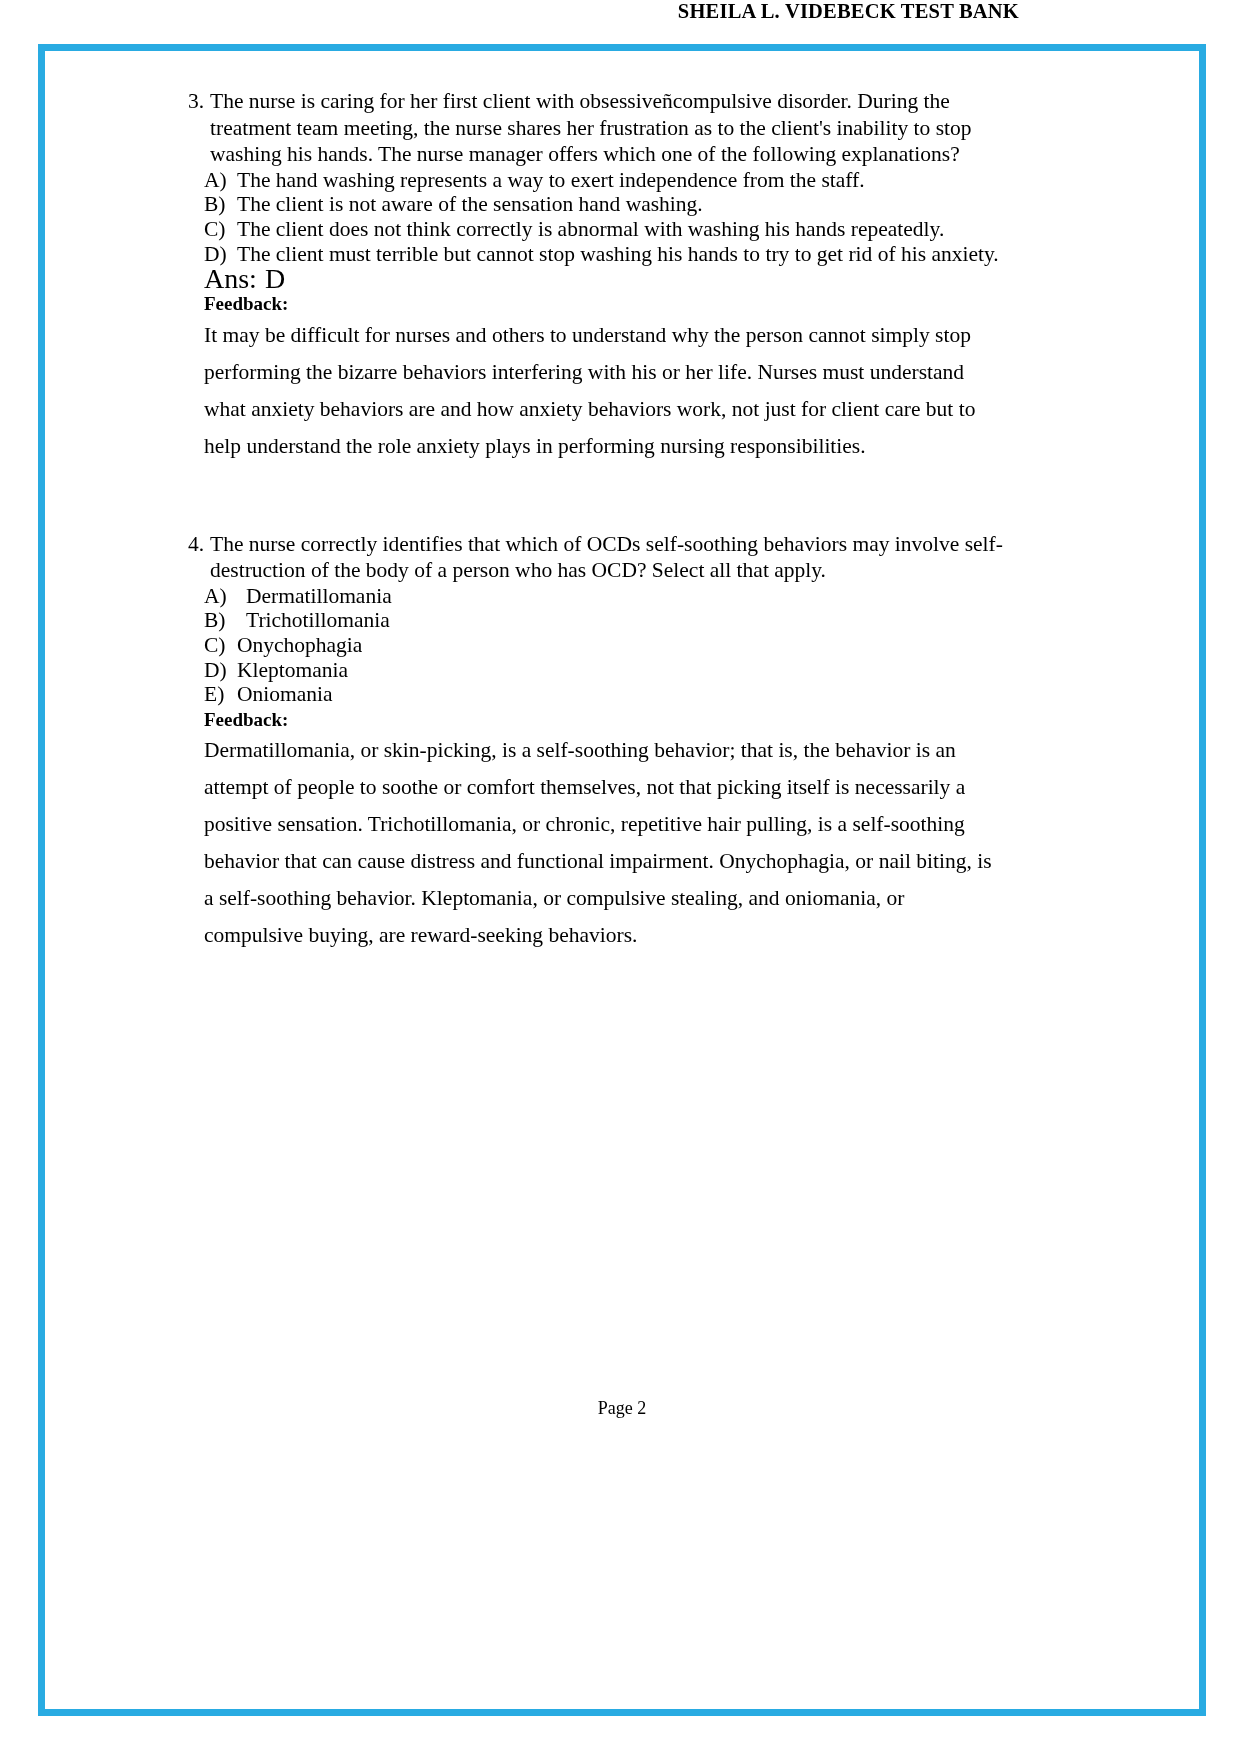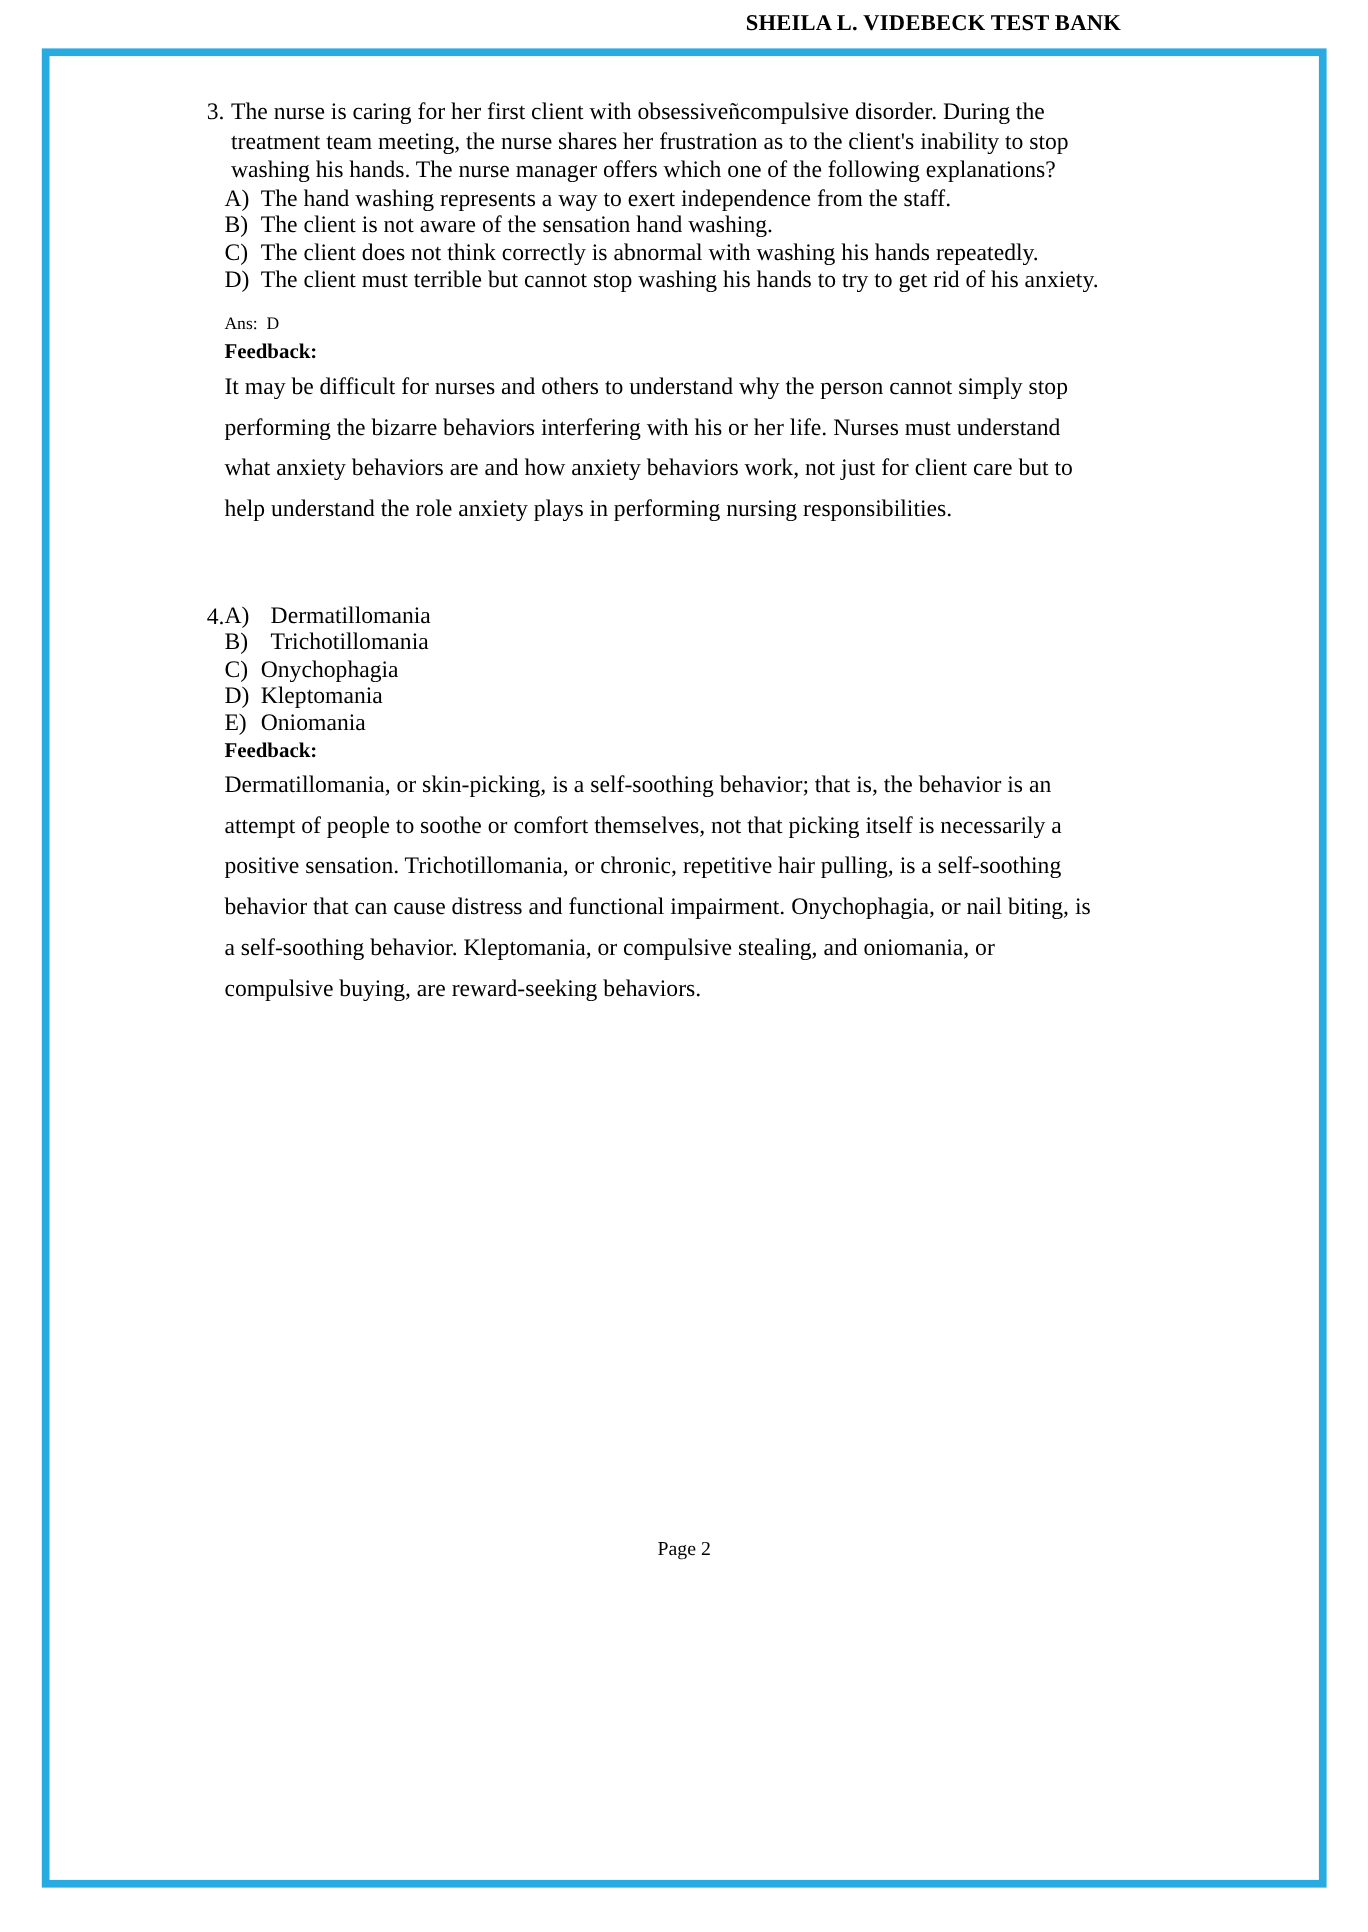--- a/index.html
+++ b/index.html
@@ -26,7 +26,6 @@
     box-sizing: border-box;
     padding-right: 22px;
     display: flex;
-    align-items: center;
     justify-content: flex-end;
   }
   .running-header-text {

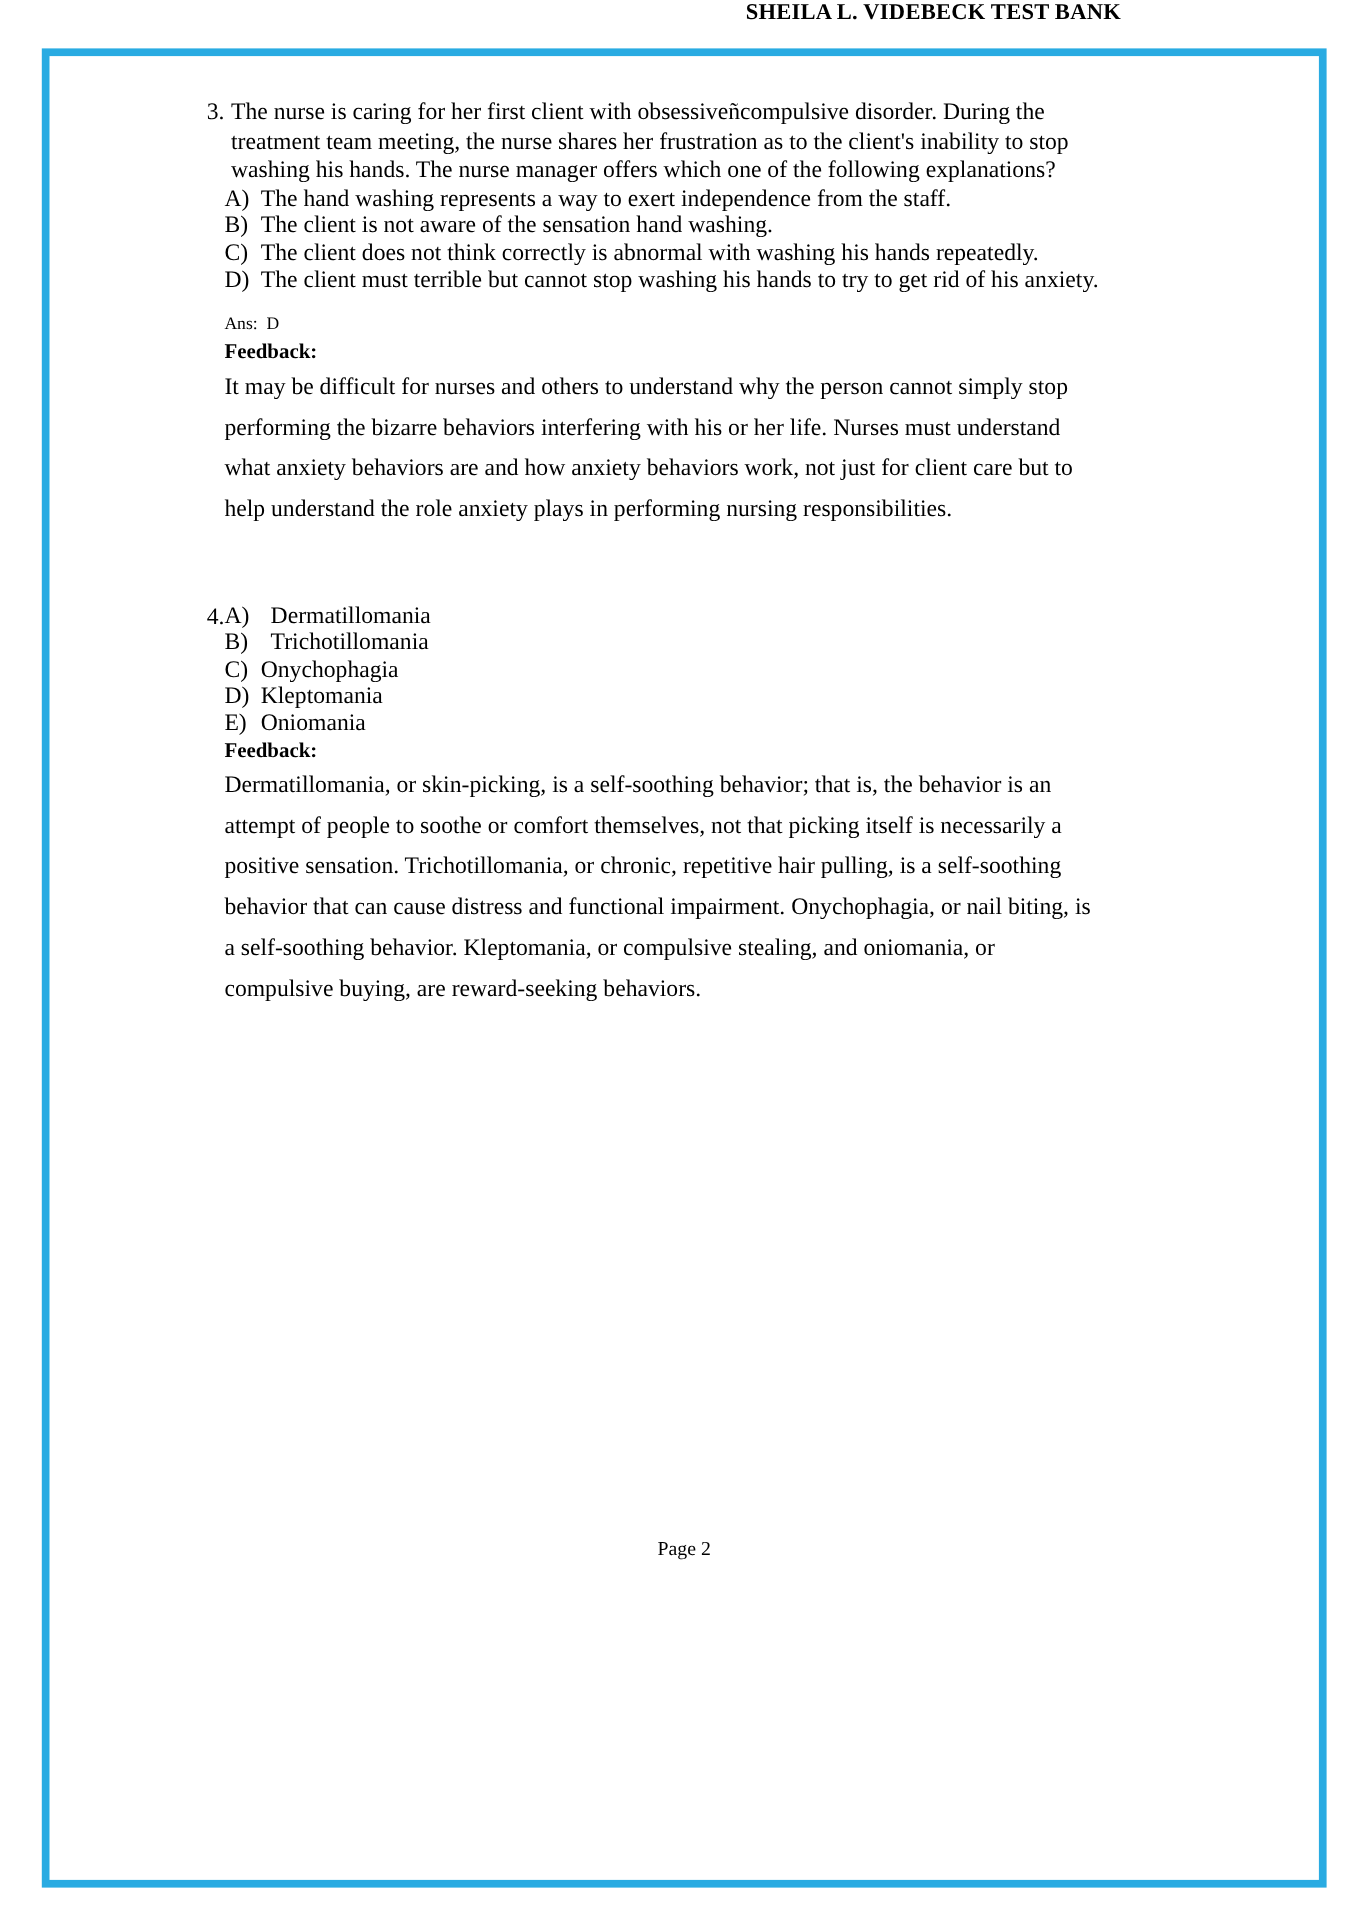--- a/index.html
+++ b/index.html
@@ -97,9 +97,8 @@
 
   .ans-line {
     padding-left: 34px;
-    font-size: 16px;
+    font-size: 28px;
     line-height: 25px;
-    margin-top: 16px;
   }
   .ans-label { display: inline-block; }
   .ans-value { display: inline-block; padding-left: 8px; }

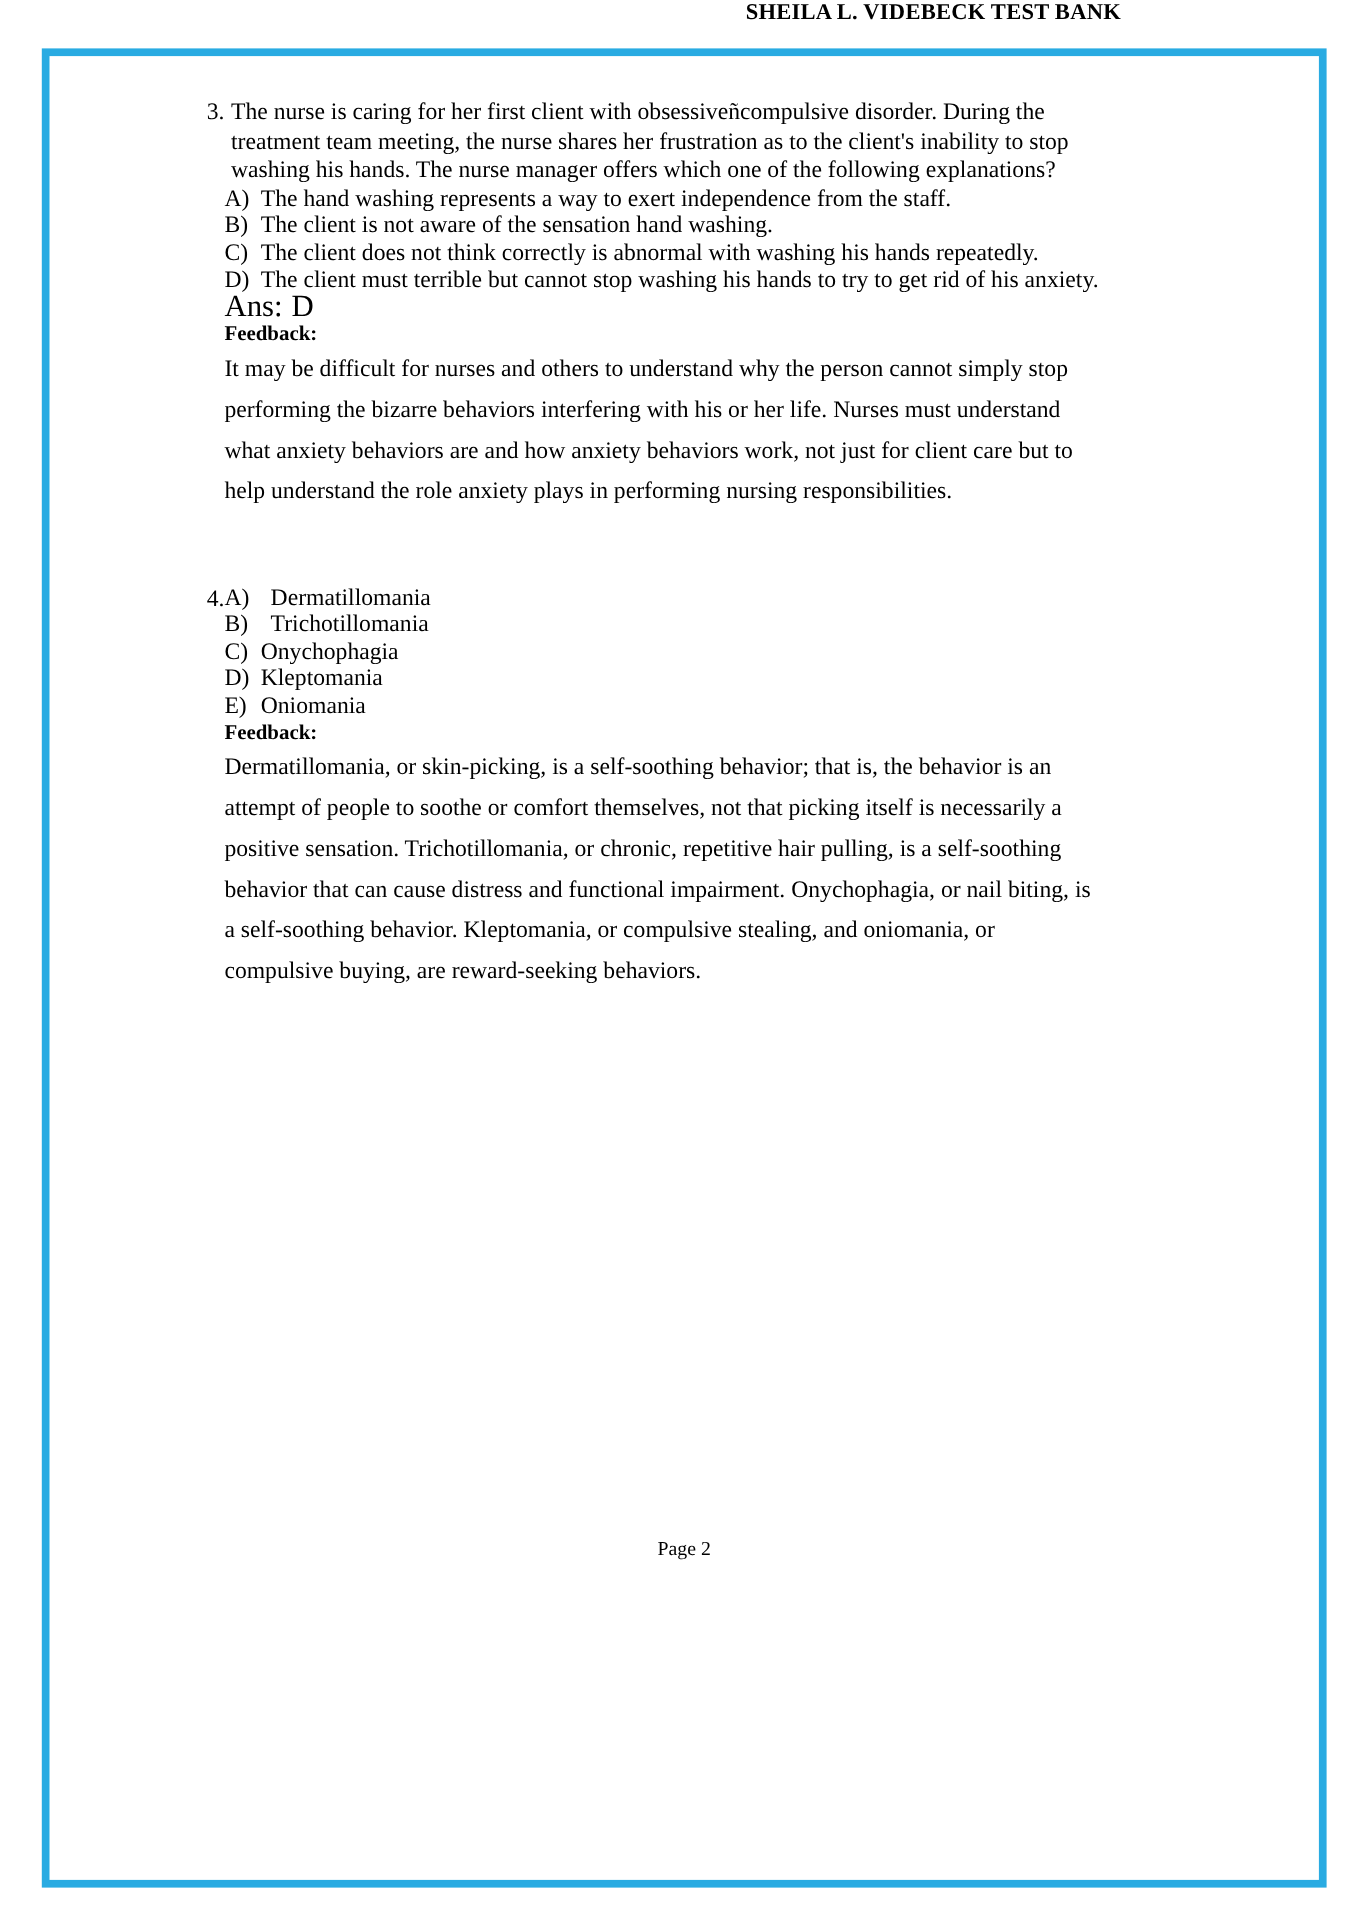--- a/index.html
+++ b/index.html
@@ -181,6 +181,7 @@
 
     <div class="q-stem">
       <span class="q-num">4.</span>
+      <span>The nurse correctly identifies that which of OCDs self-soothing behaviors may involve self-destruction of the body of a person who has OCD? Select all that apply.</span>
     </div>
 
     <div class="opt-list">

